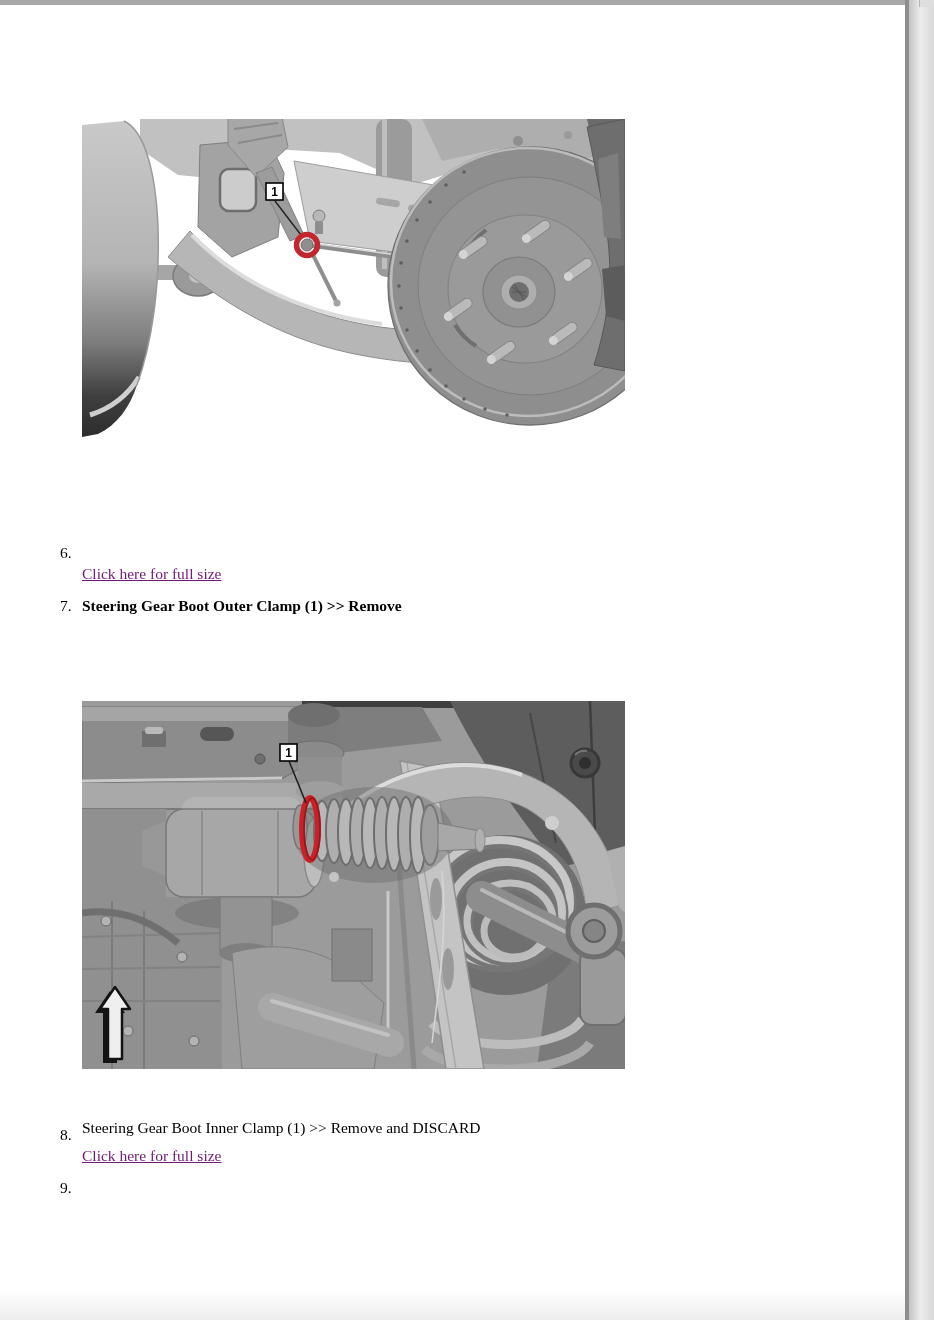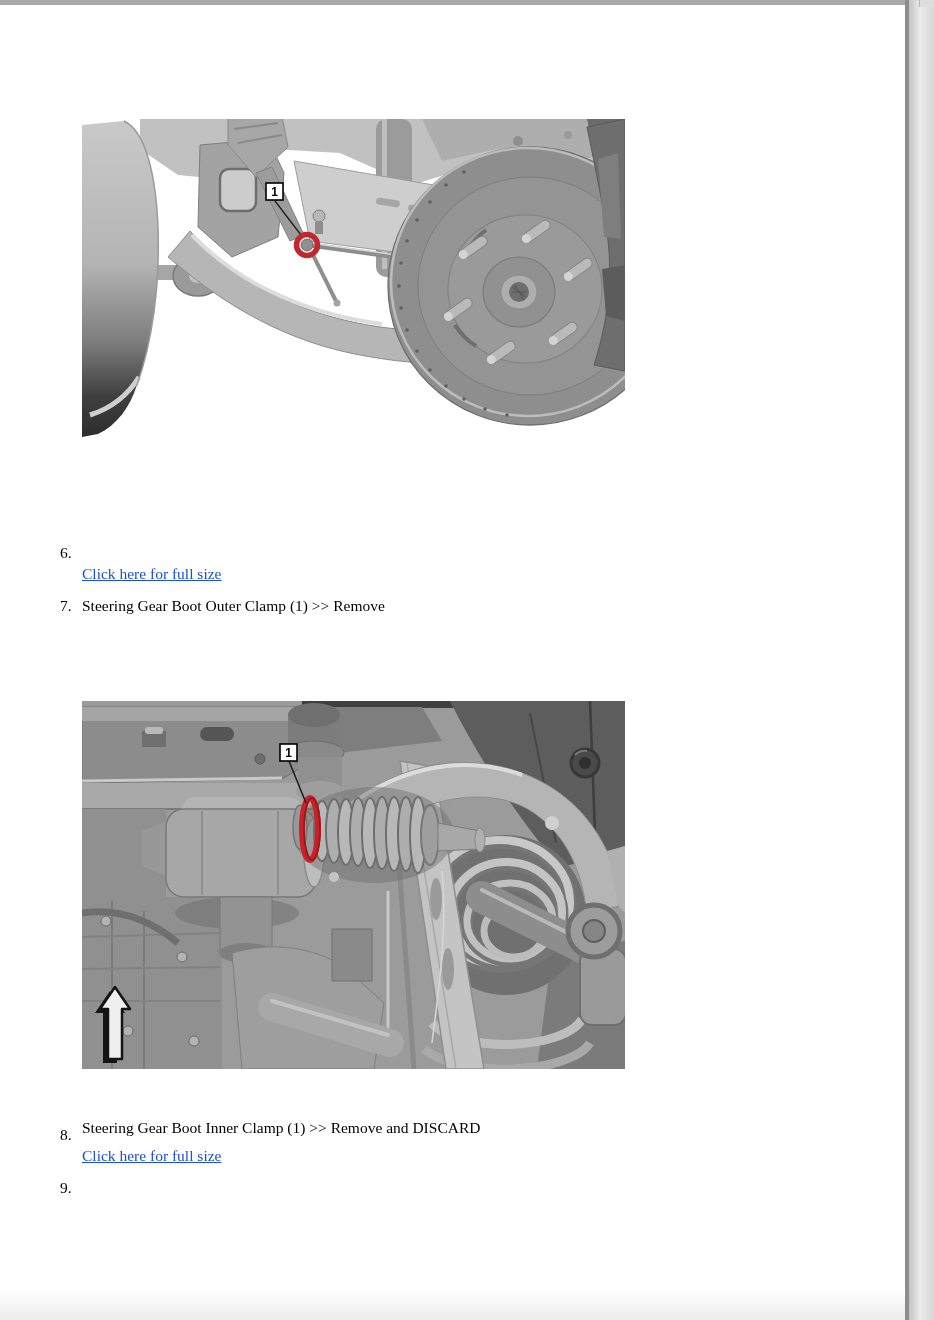--- a/index.html
+++ b/index.html
@@ -26,7 +26,7 @@
   .m9{left:60px;top:1179px;}
   .t7{left:82px;top:597px;}
   .t9{left:82px;top:1119px;}
-  a.fs-link{position:absolute;font-size:15.5px;line-height:17px;color:#1d4ed8;text-decoration:underline;white-space:nowrap;cursor:pointer;}
+  a.fs-link{position:absolute;font-size:15.5px;line-height:17px;color:#701a75;text-decoration:underline;white-space:nowrap;cursor:pointer;}
   .l6{left:82px;top:565px;}
   .l8{left:82px;top:1147px;}
   .callout-text{font-family:"Liberation Sans","DejaVu Sans",sans-serif;font-size:12px;font-weight:bold;fill:#000;text-anchor:middle;}

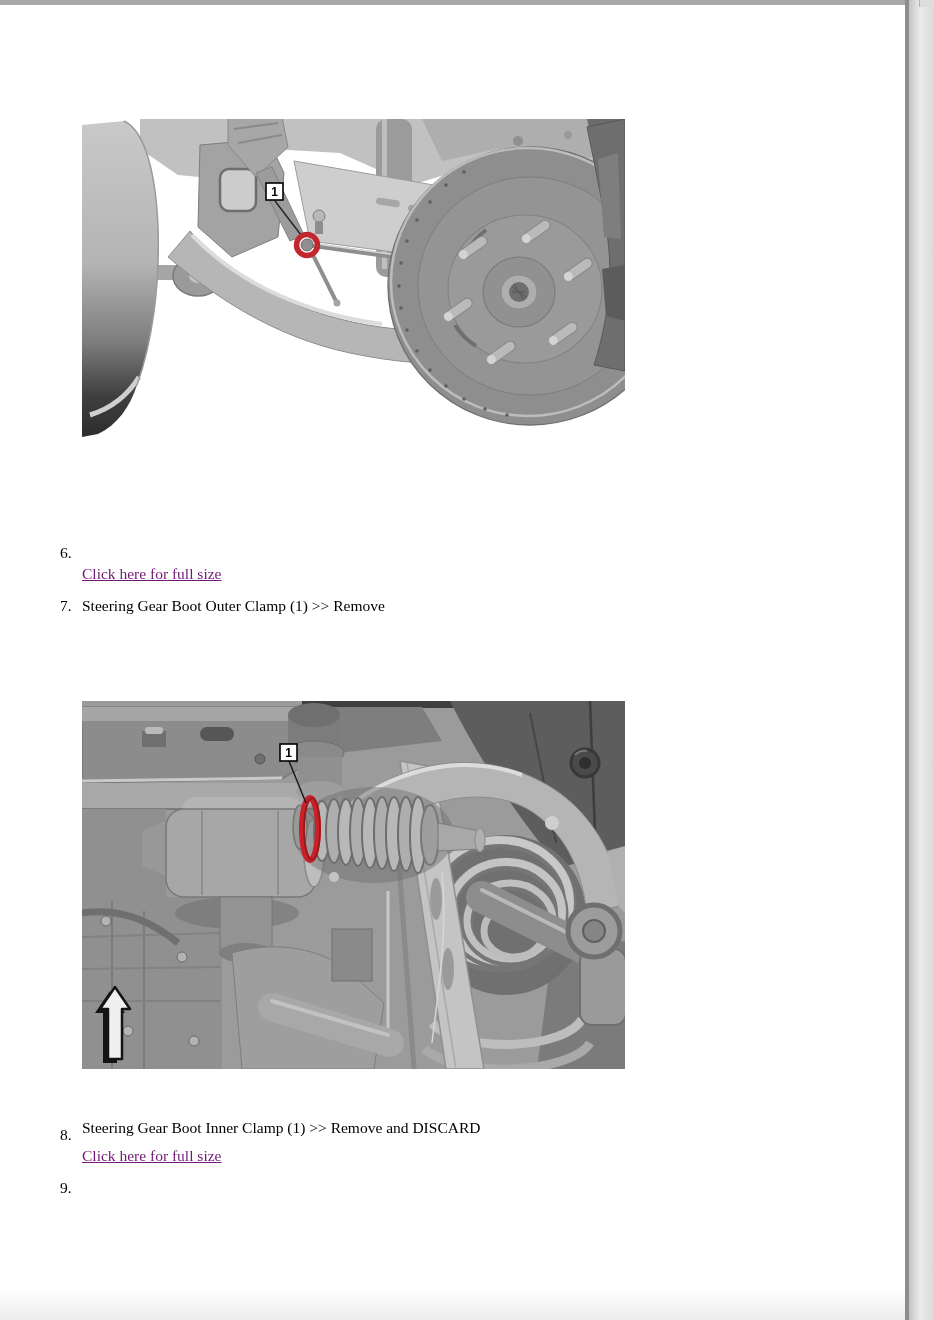--- a/index.html
+++ b/index.html
@@ -24,7 +24,7 @@
   .m7{left:60px;top:597px;}
   .m8{left:60px;top:1126px;}
   .m9{left:60px;top:1179px;}
-  .t7{left:82px;top:597px;}
+  .t7{left:82px;top:597px;font-weight:bold;}
   .t9{left:82px;top:1119px;}
   a.fs-link{position:absolute;font-size:15.5px;line-height:17px;color:#701a75;text-decoration:underline;white-space:nowrap;cursor:pointer;}
   .l6{left:82px;top:565px;}

